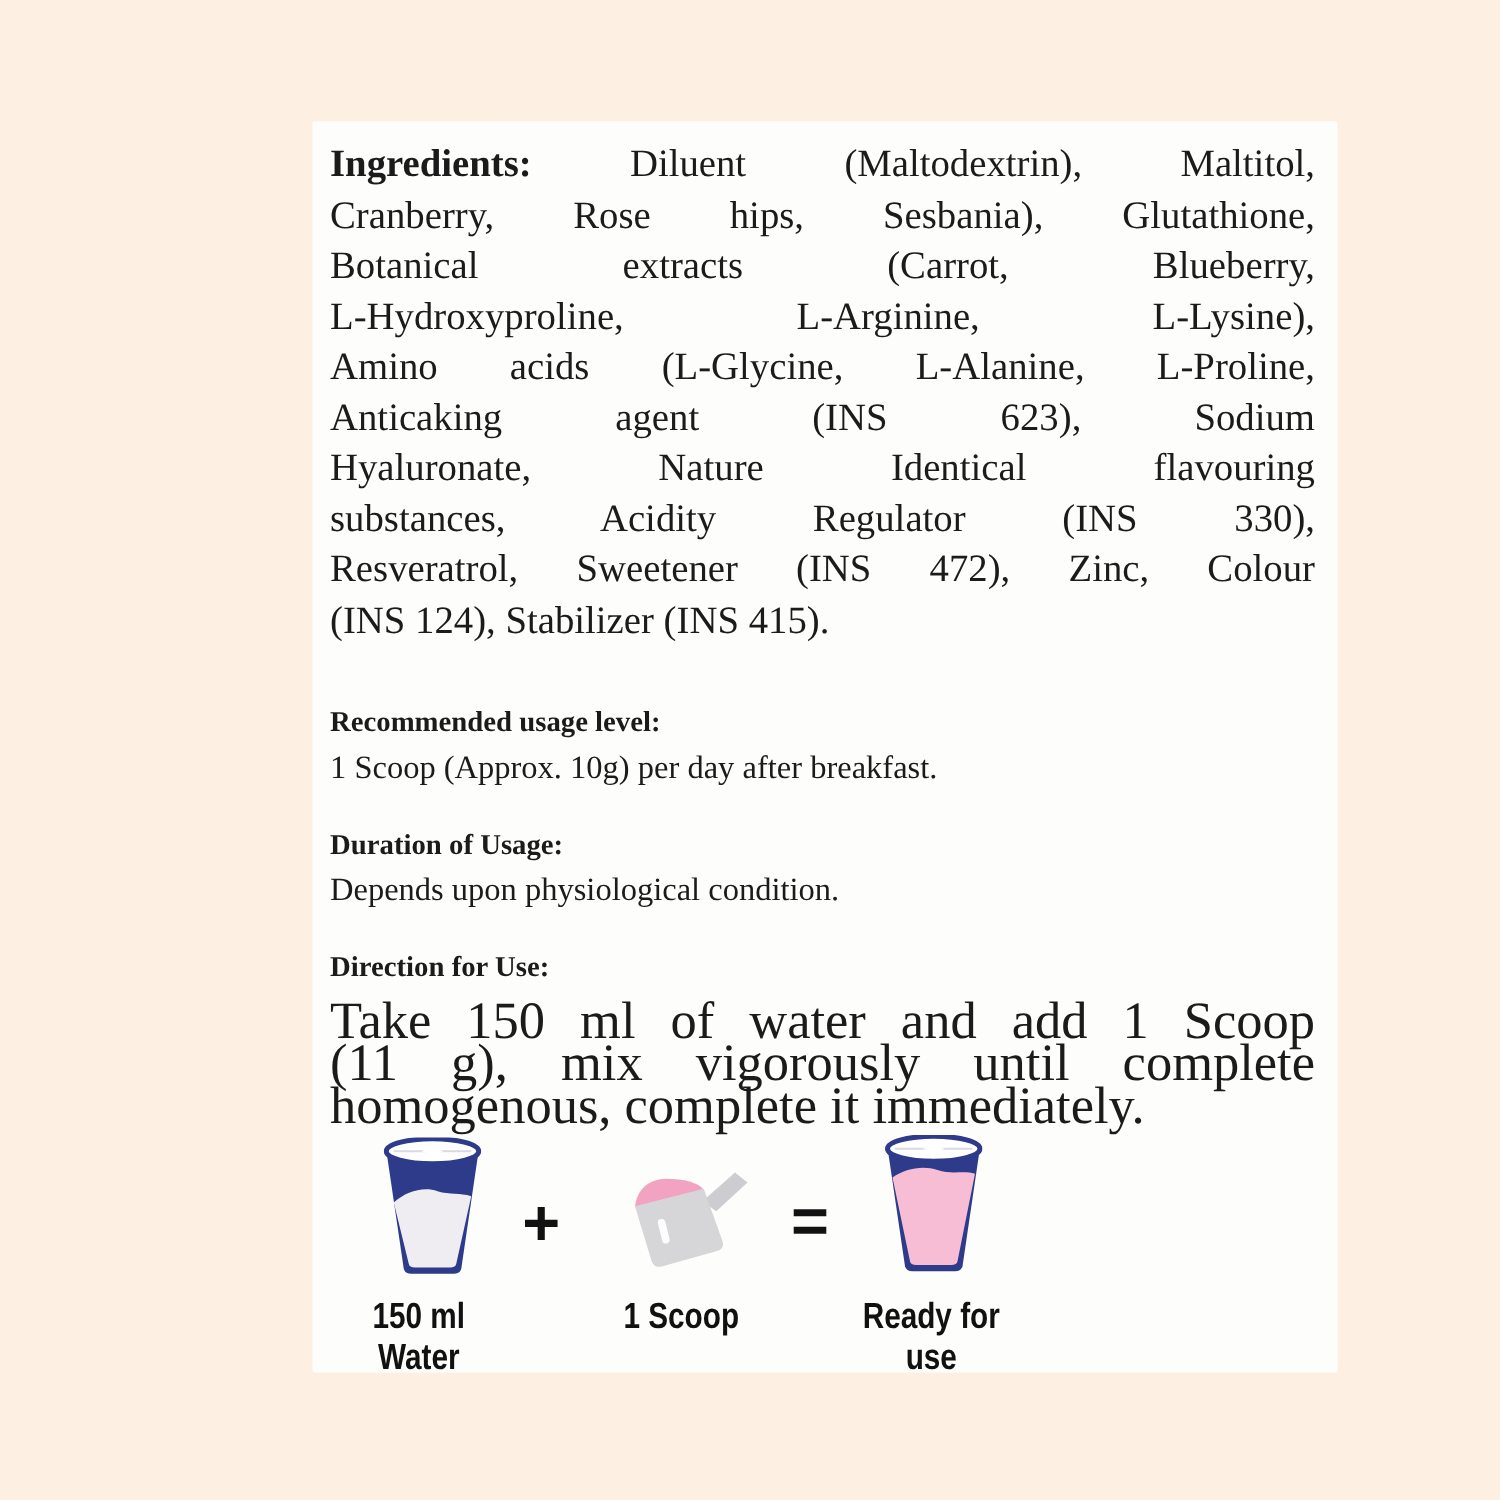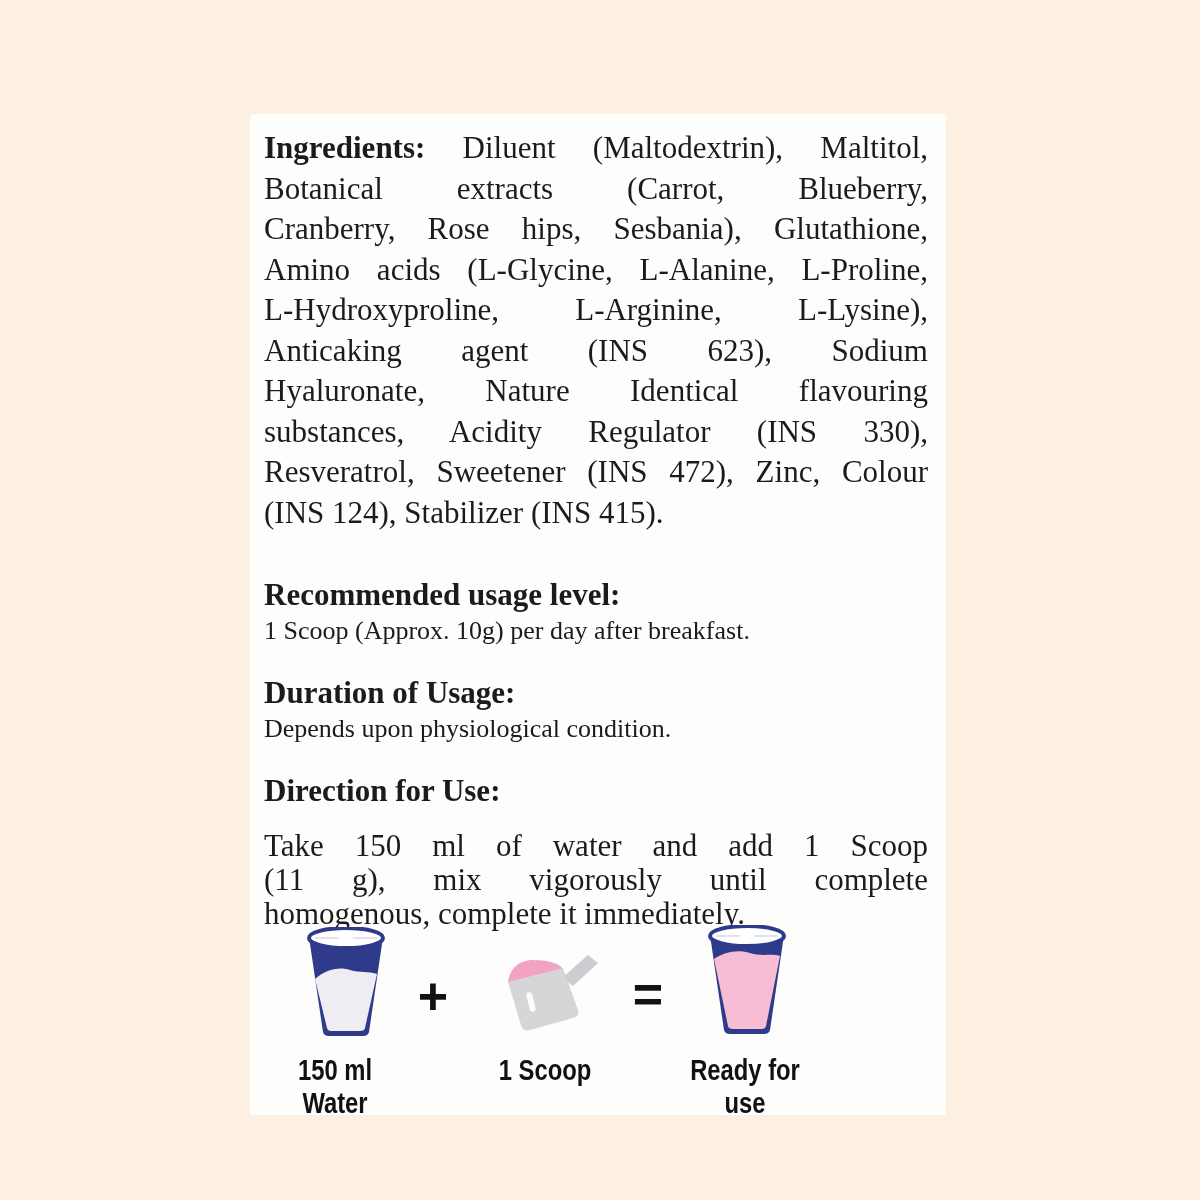--- a/index.html
+++ b/index.html
@@ -18,7 +18,7 @@
   html,body{width:1200px;height:1200px;overflow:hidden;}
   body{background:var(--page-bg);font-family:"Liberation Serif","DejaVu Serif",serif;color:var(--ink);}
   .card{
-    position:absolute;left:250px;top:114px;width:696px;height:1001px;
+    position:absolute;left:250px;top:97px;width:820px;height:1001px;
     background:var(--card-bg);border-radius:2px;
     padding:14px 18px 0 14px;
   }

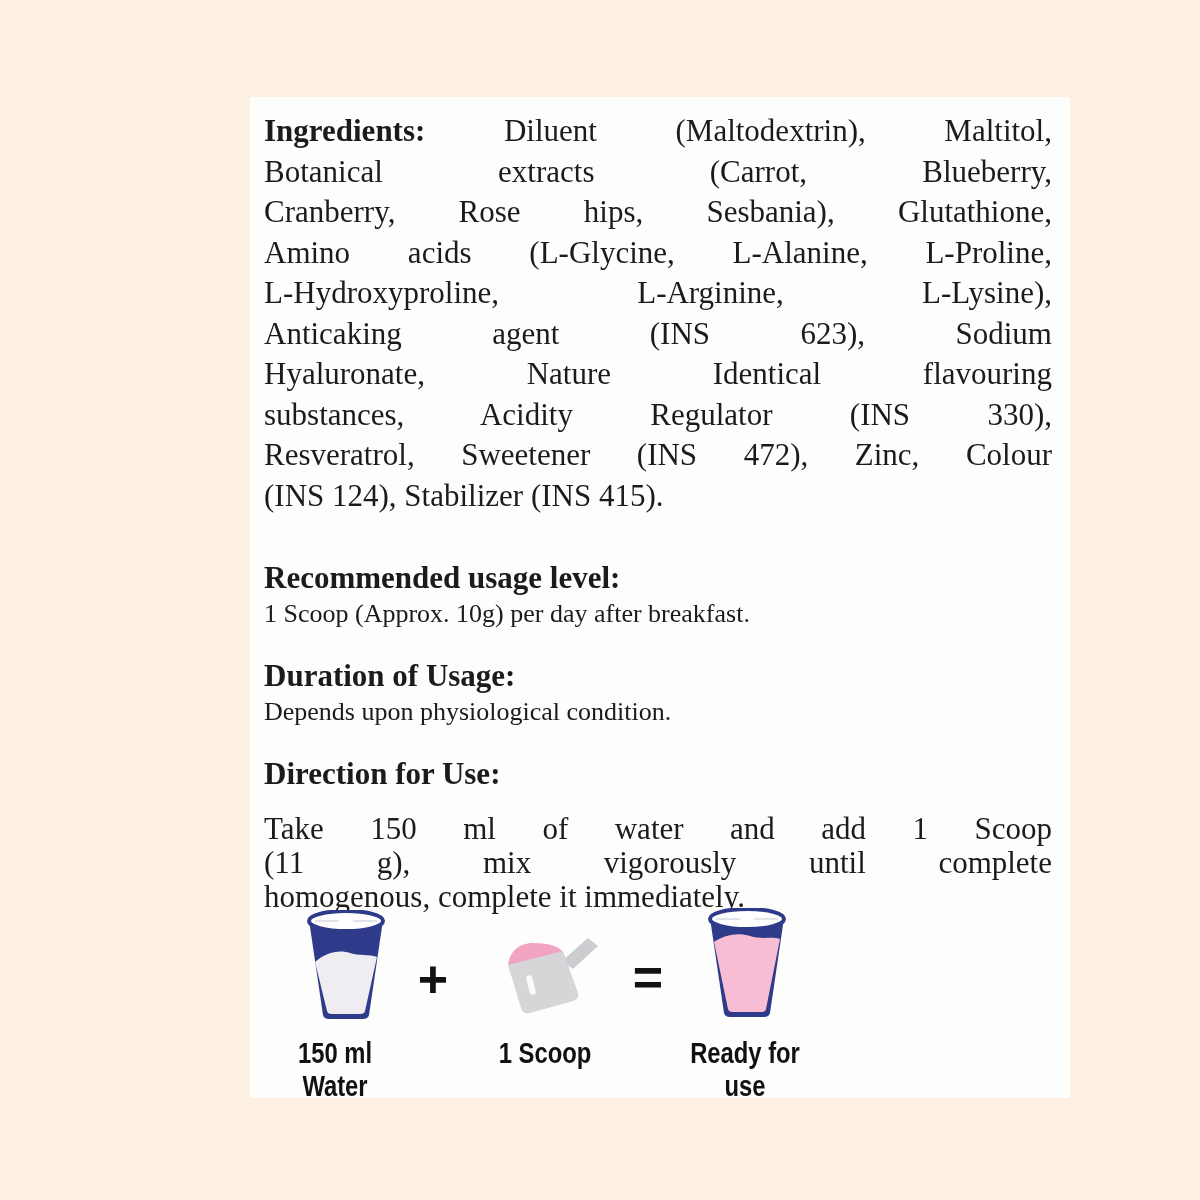--- a/index.html
+++ b/index.html
@@ -57,8 +57,8 @@
   <div class="ingredients lines-block">
     <div class="jline"><b>Ingredients:</b> <span>Diluent (Maltodextrin), Maltitol,</span></div>
     <div>
+        <div class="jline">Cranberry, Rose hips, Sesbania), Glutathione,</div>
         <div class="jline">Botanical extracts (Carrot, Blueberry,</div>
-        <div class="jline">Cranberry, Rose hips, Sesbania), Glutathione,</div>
         <div class="jline">Amino acids (L-Glycine, L-Alanine, L-Proline,</div>
         <div class="jline">L-Hydroxyproline, L-Arginine, L-Lysine),</div>
         <div class="jline">Anticaking agent (INS 623), Sodium</div>

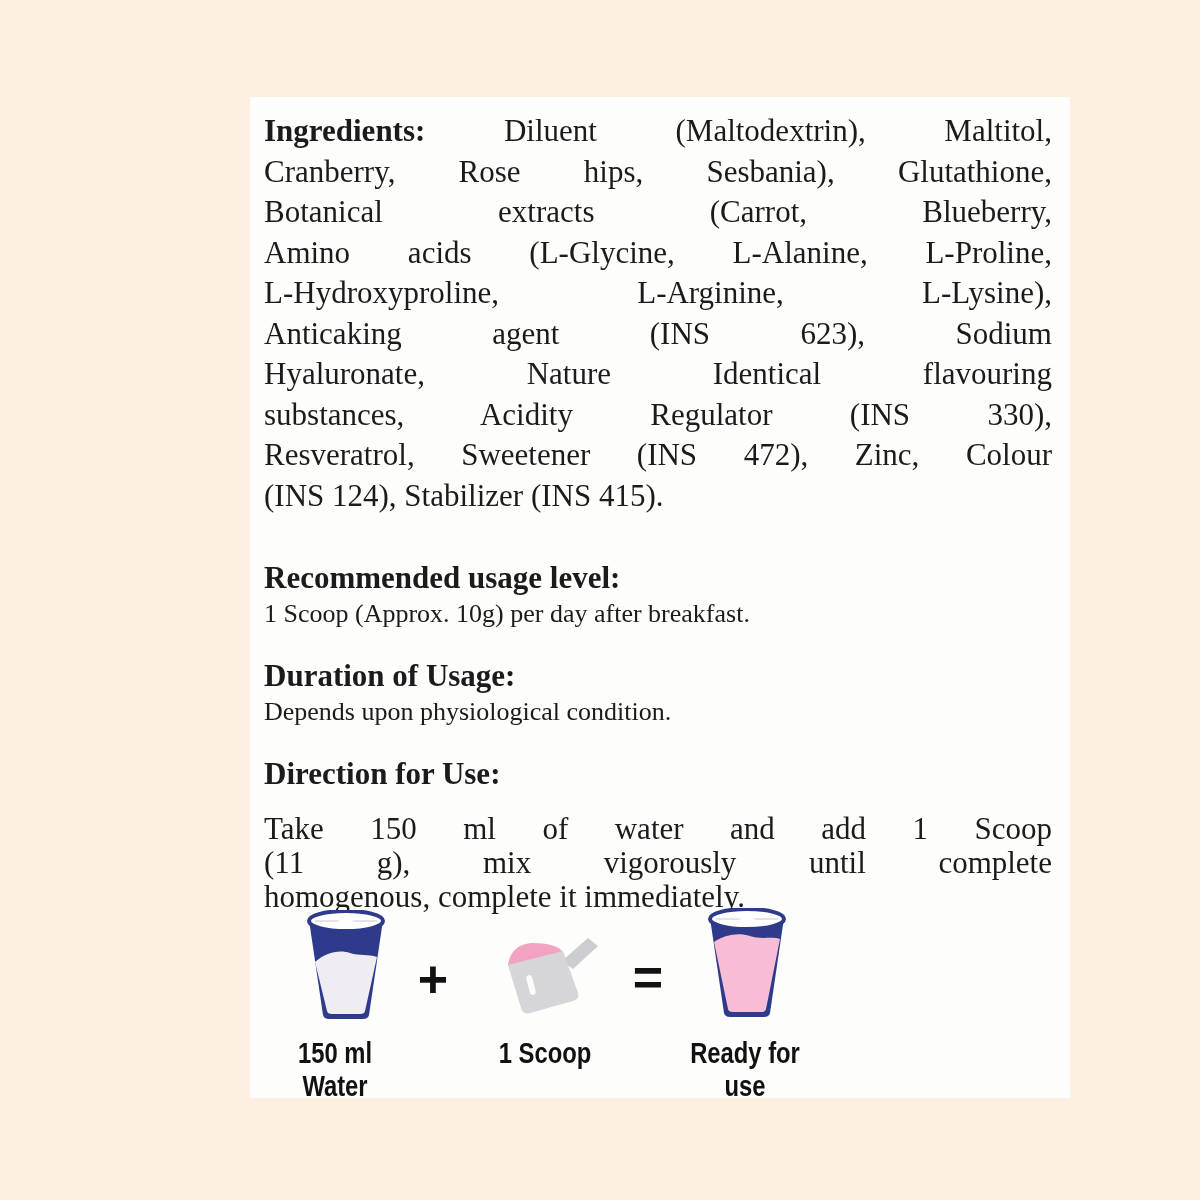--- a/index.html
+++ b/index.html
@@ -59,8 +59,8 @@
     <div>
         <div class="jline">Cranberry, Rose hips, Sesbania), Glutathione,</div>
         <div class="jline">Botanical extracts (Carrot, Blueberry,</div>
+        <div class="jline">L-Hydroxyproline, L-Arginine, L-Lysine),</div>
         <div class="jline">Amino acids (L-Glycine, L-Alanine, L-Proline,</div>
-        <div class="jline">L-Hydroxyproline, L-Arginine, L-Lysine),</div>
         <div class="jline">Anticaking agent (INS 623), Sodium</div>
         <div class="jline">Hyaluronate, Nature Identical flavouring</div>
         <div class="jline">substances, Acidity Regulator (INS 330),</div>

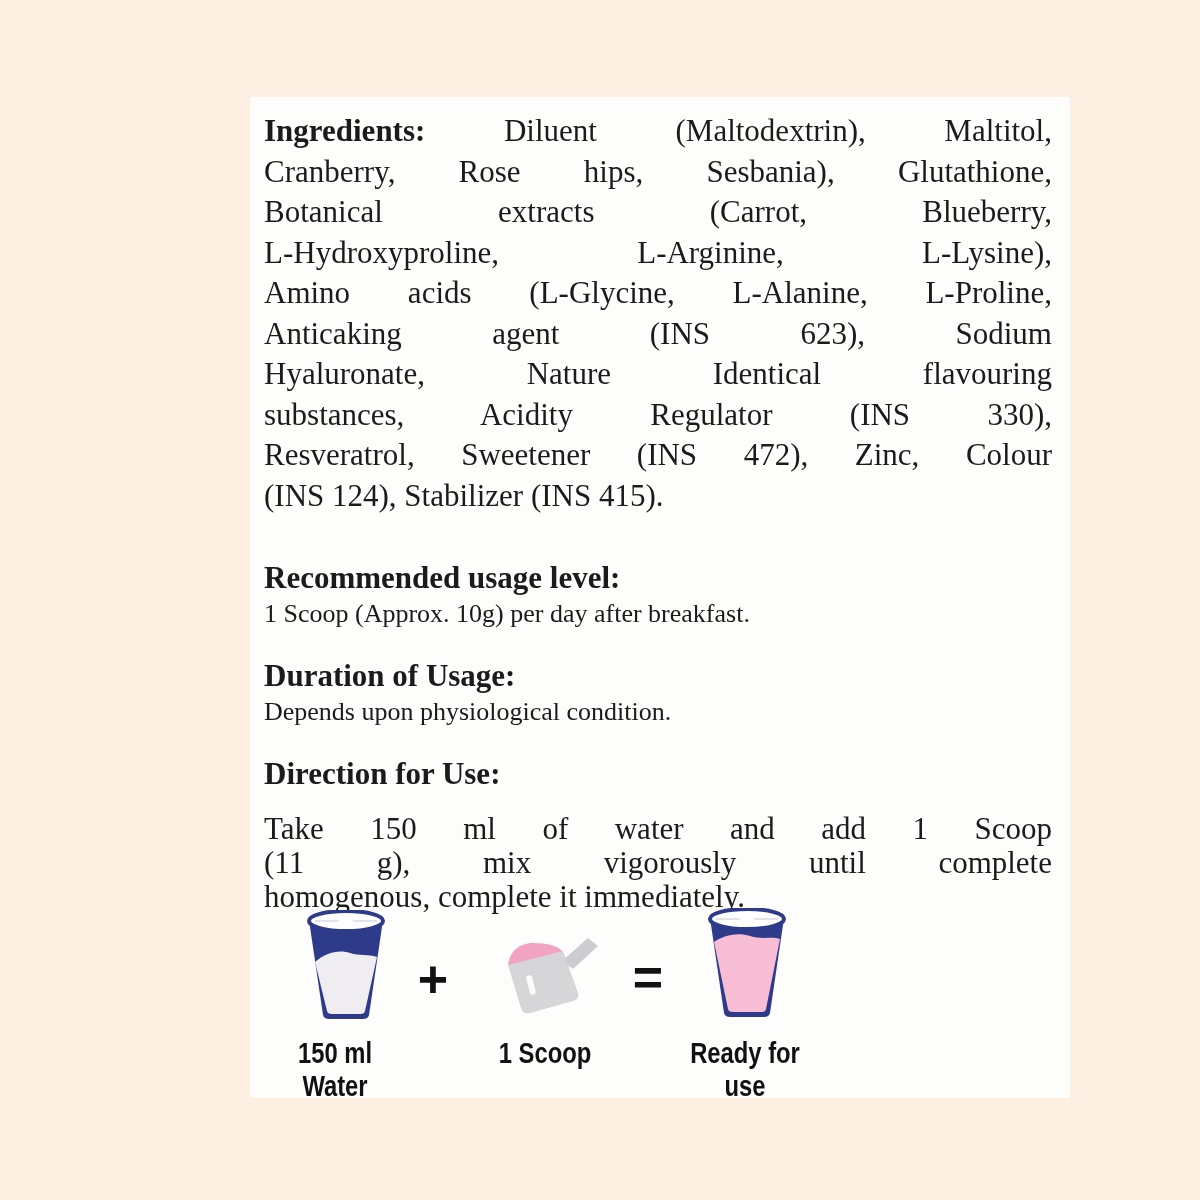--- a/index.html
+++ b/index.html
@@ -28,7 +28,7 @@
   .jline b{font-weight:bold;}
   .section{margin-top:26px;}
   .section.first{margin-top:44px;}
-  .section h2{font-size:31px;line-height:36px;font-weight:bold;}
+  .section h2{font-size:23px;line-height:36px;font-weight:bold;}
   .section .sec-text{font-size:26px;line-height:36px;}
   .direction-para{margin-top:20px;font-size:31px;line-height:34px;}
   .mix-area{position:absolute;left:14px;top:808px;width:664px;height:190px;}

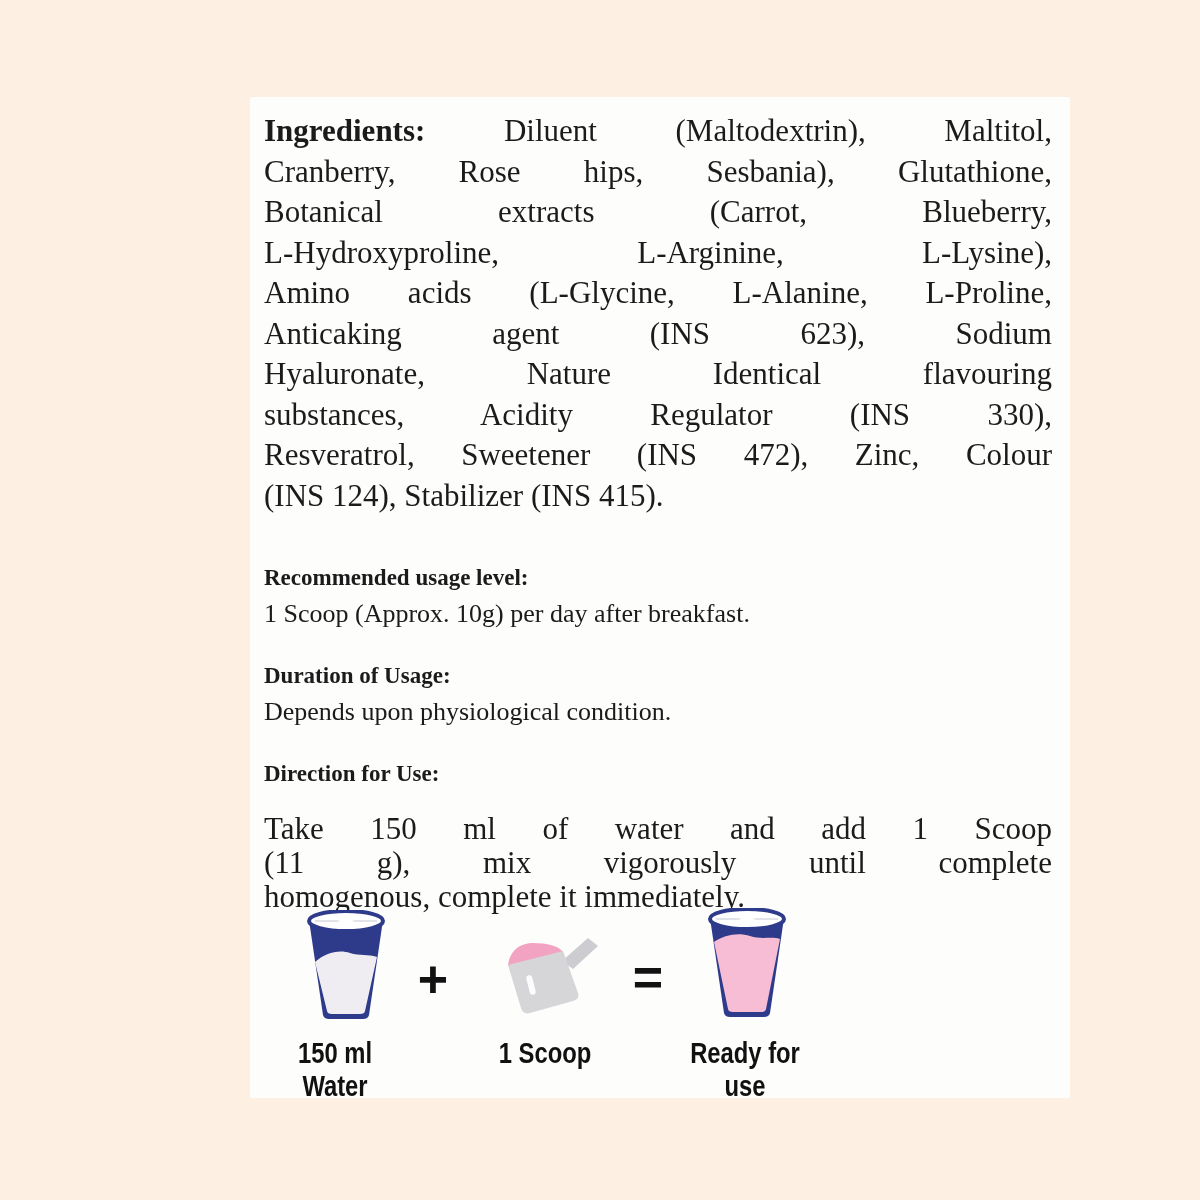--- a/index.html
+++ b/index.html
@@ -30,7 +30,7 @@
   .section.first{margin-top:44px;}
   .section h2{font-size:23px;line-height:36px;font-weight:bold;}
   .section .sec-text{font-size:26px;line-height:36px;}
-  .direction-para{margin-top:20px;font-size:31px;line-height:34px;}
+  .direction-para{margin-top:8px;font-size:42px;line-height:34px;}
   .mix-area{position:absolute;left:14px;top:808px;width:664px;height:190px;}
   .mix-icon{position:absolute;}
   .glass-water{left:43px;top:5px;}

